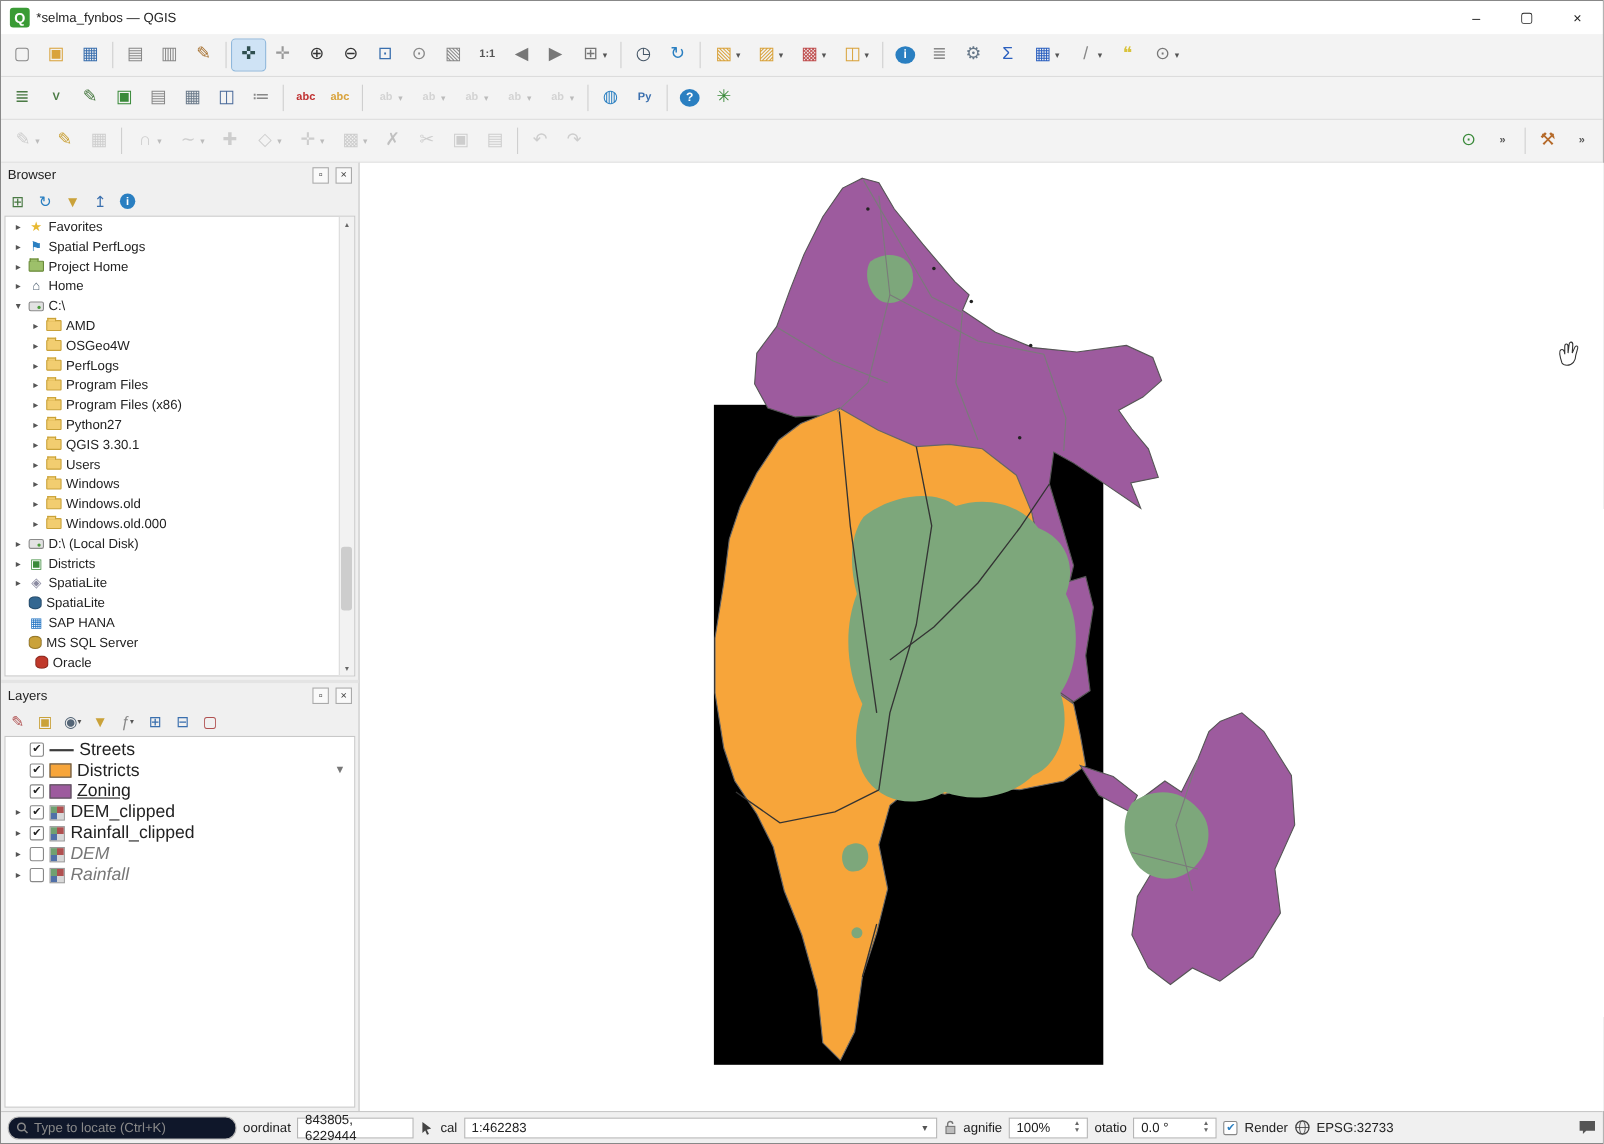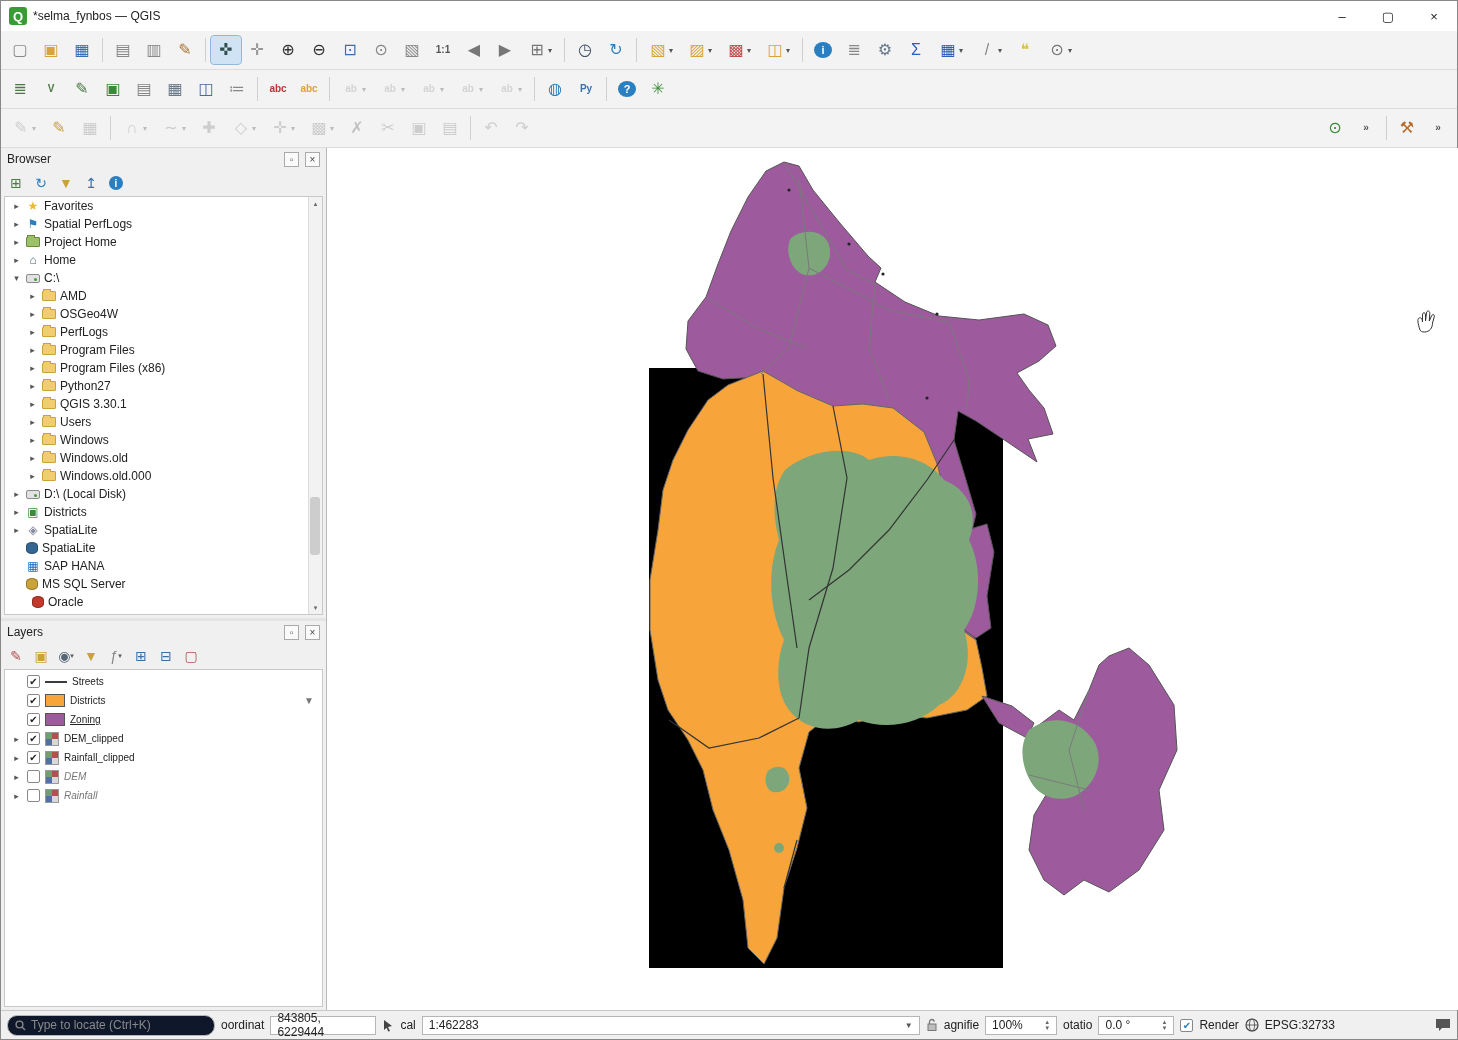--- a/index.html
+++ b/index.html
@@ -62,7 +62,7 @@
   .sym-line{width:22px;height:0;border-top:2px solid #3c3c3c;flex:0 0 22px;}
   .sym-fill{width:20px;height:13px;border:1px solid #555;flex:0 0 20px;box-sizing:border-box;}
   .sym-raster{width:14px;height:14px;flex:0 0 14px;background:conic-gradient(#b05050 0 25%,#d8d8d8 0 50%,#5070a8 0 75%,#70a070 0 100%);border:1px solid #999;box-sizing:border-box;}
-  .lname{font-size:10px;}
+  .lname{font-size:16px;}
   .lname.it{font-style:italic;color:#777;}
   .lname.ul{text-decoration:underline;}
   .lright{margin-left:auto;margin-right:8px;color:#777;font-size:10px;}

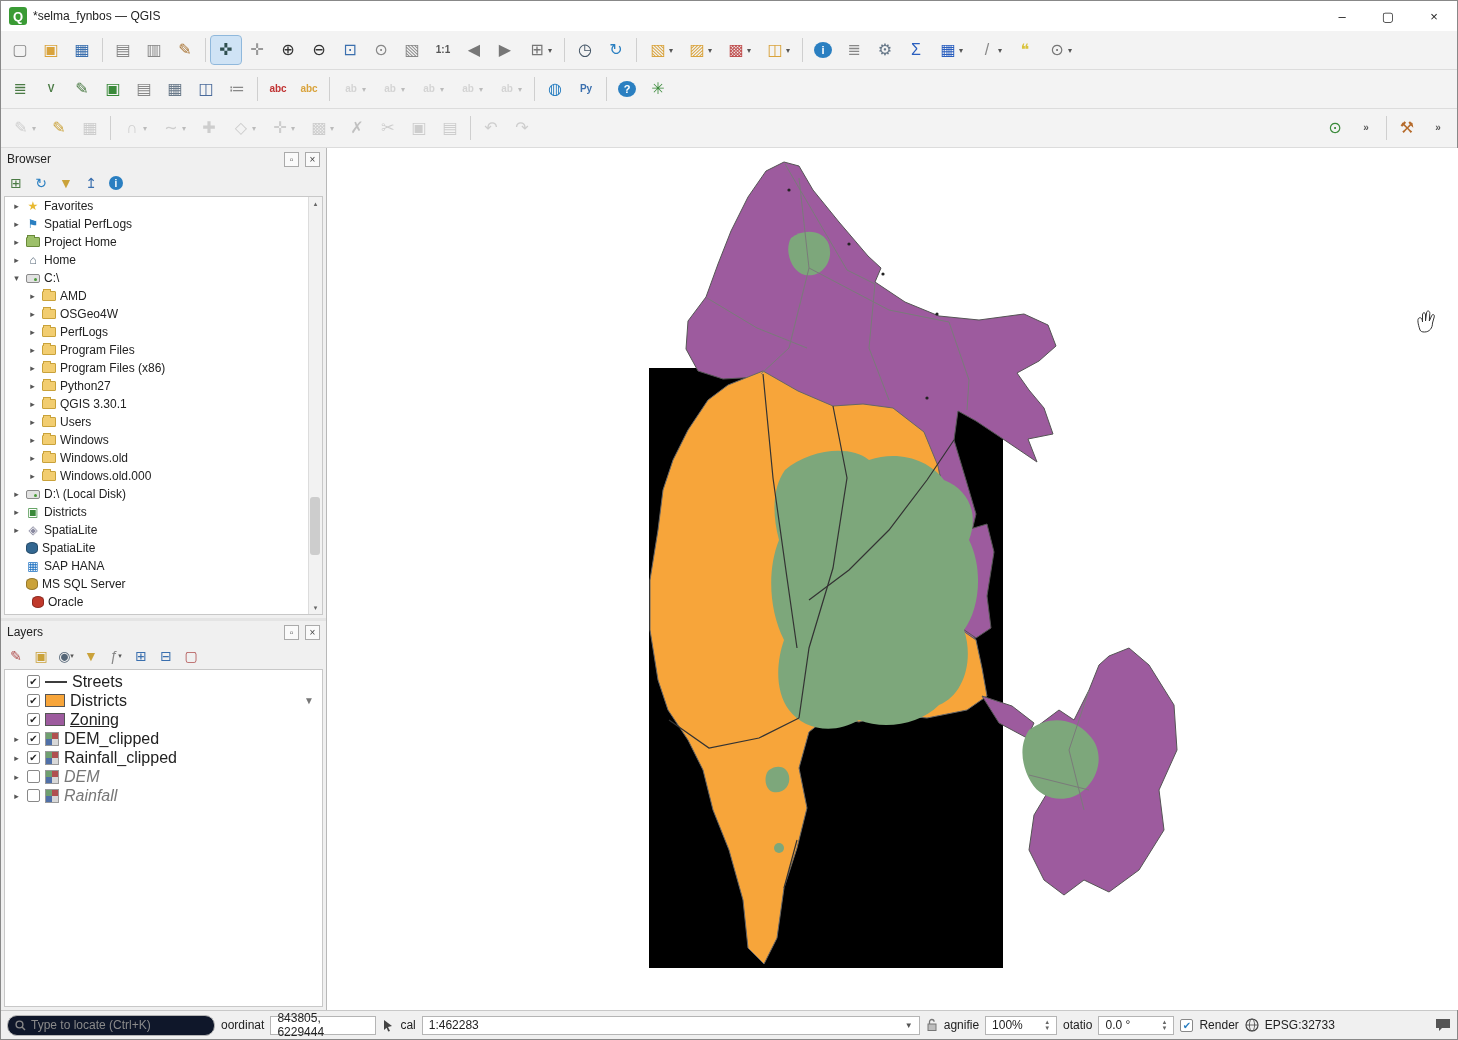--- a/index.html
+++ b/index.html
@@ -660,7 +660,7 @@
         </svg>
     </span>
     <span class="slabel">cal</span>
-    <div class="sval combo" style="width:498px">
+    <div class="sval combo" style="width:430px">
       <span>1:462283</span>
       <span class="ddm">▼</span>
     </div>

